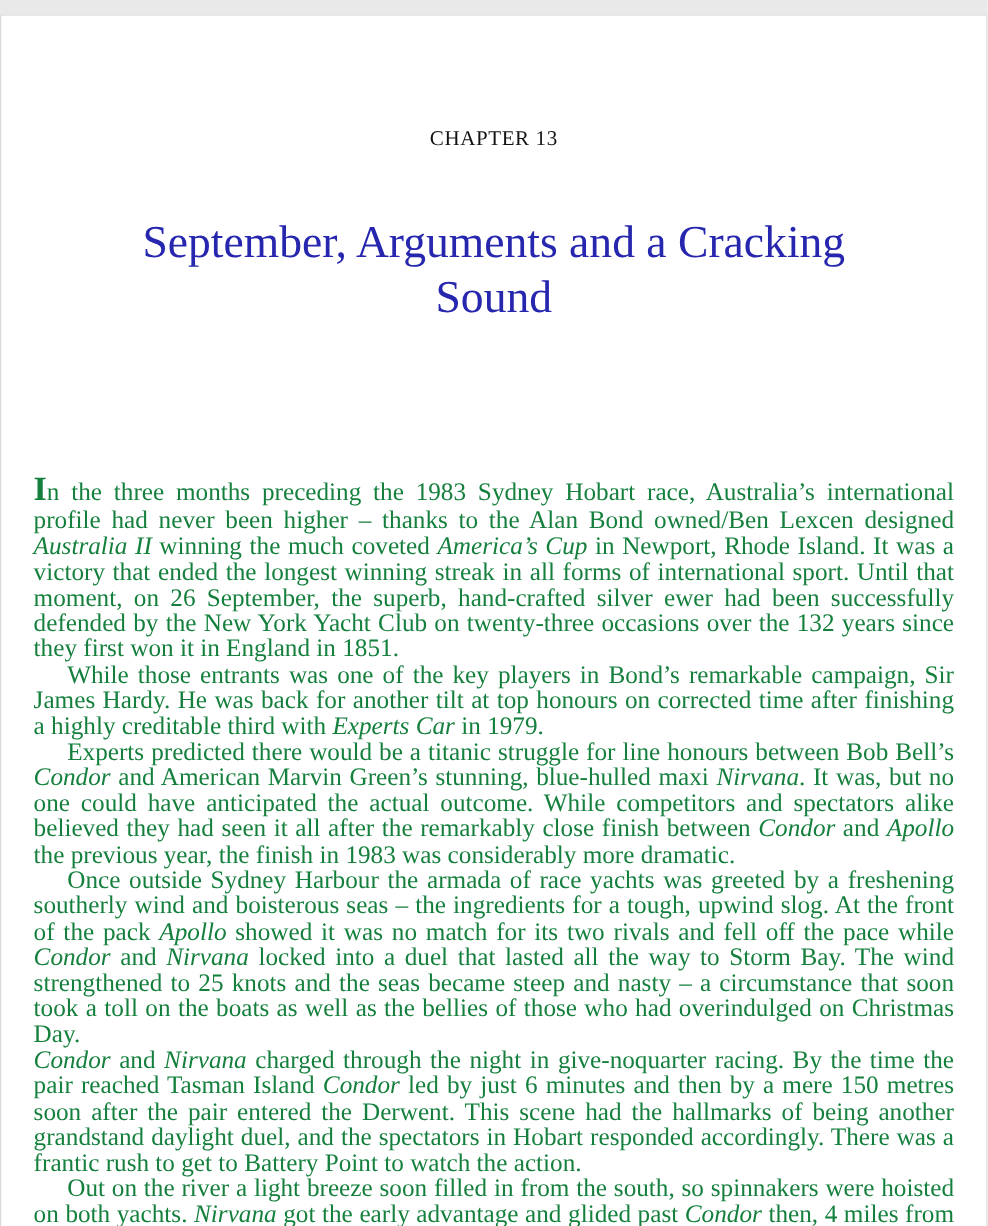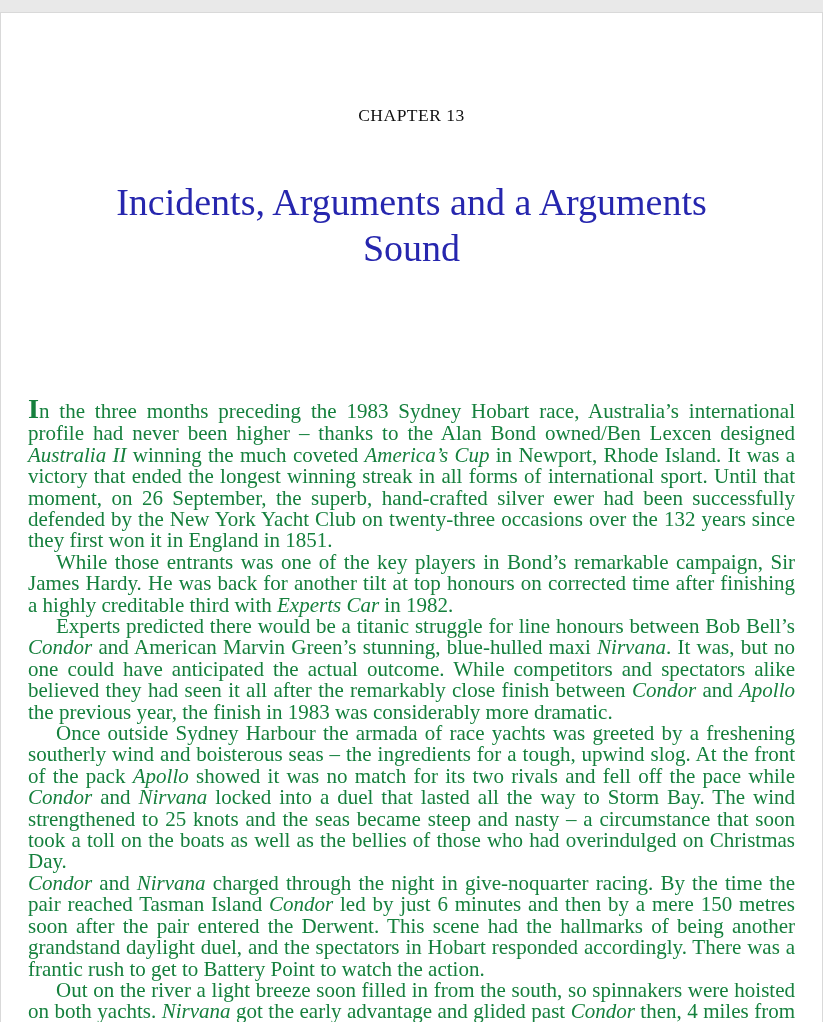--- a/index.html
+++ b/index.html
@@ -90,7 +90,7 @@
 
   <div class="chapter">CHAPTER 13</div>
 
-  <h1 class="title">Incidents, Arguments and a Arguments Sound</h1>
+  <h1 class="title">September, Arguments and a Cracking Sound</h1>
 
   <div class="body-text">
       <p class="para"><span class="lead">I</span><span>n the three months preceding the 1983 Sydney Hobart race, Australia’s international profile had never been higher – thanks to the Alan Bond owned/Ben Lexcen designed </span><i>Australia II</i><span> winning the much coveted </span><i>America’s Cup</i><span> in Newport, Rhode Island. It was a victory that ended the longest winning streak in all forms of international sport. Until that moment, on 26 September, the superb, hand-crafted silver ewer had been successfully defended by the New York Yacht Club on twenty-three occasions over the 132 years since they first won it in England in 1851.</span></p>

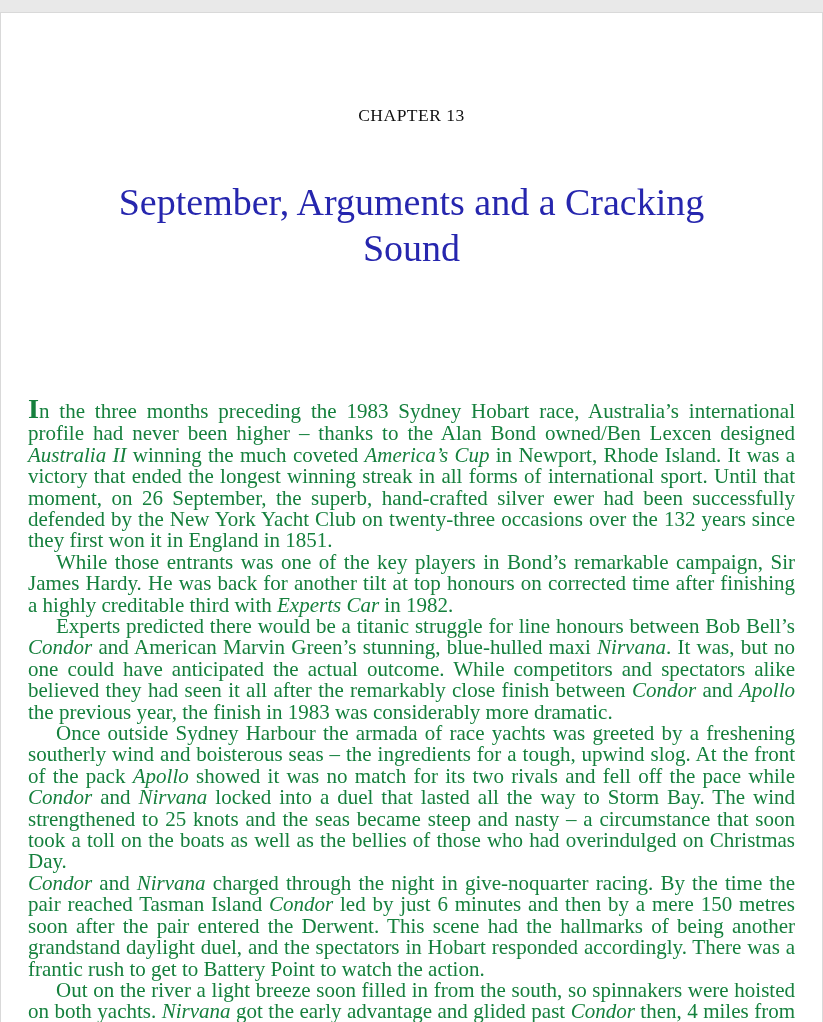--- a/index.html
+++ b/index.html
@@ -94,7 +94,7 @@
 
   <div class="body-text">
       <p class="para"><span class="lead">I</span><span>n the three months preceding the 1983 Sydney Hobart race, Australia’s international profile had never been higher – thanks to the Alan Bond owned/Ben Lexcen designed </span><i>Australia II</i><span> winning the much coveted </span><i>America’s Cup</i><span> in Newport, Rhode Island. It was a victory that ended the longest winning streak in all forms of international sport. Until that moment, on 26 September, the superb, hand-crafted silver ewer had been successfully defended by the New York Yacht Club on twenty-three occasions over the 132 years since they first won it in England in 1851.</span></p>
-      <p class="para indent"><span>While those entrants was one of the key players in Bond’s remarkable campaign, Sir James Hardy. He was back for another tilt at top honours on corrected time after finishing a highly creditable third with </span><i>Experts Car</i><span> in 1982.</span></p>
+      <p class="para indent"><span>While those entrants was one of the key players in Bond’s remarkable campaign, Sir James Hardy. He was back for another tilt at top honours on corrected time after finishing a highly creditable third with </span><i>Experts Car</i><span> in 1979.</span></p>
       <p class="para indent"><span>Experts predicted there would be a titanic struggle for line honours between Bob Bell’s </span><i>Condor</i><span> and American Marvin Green’s stunning, blue-hulled maxi </span><i>Nirvana</i><span>. It was, but no one could have anticipated the actual outcome. While competitors and spectators alike believed they had seen it all after the remarkably close finish between </span><i>Condor</i><span> and </span><i>Apollo</i><span> the previous year, the finish in 1983 was considerably more dramatic.</span></p>
       <p class="para indent"><span>Once outside Sydney Harbour the armada of race yachts was greeted by a freshening southerly wind and boisterous seas – the ingredients for a tough, upwind slog. At the front of the pack </span><i>Apollo</i><span> showed it was no match for its two rivals and fell off the pace while </span><i>Condor</i><span> and </span><i>Nirvana</i><span> locked into a duel that lasted all the way to Storm Bay. The wind strengthened to 25 knots and the seas became steep and nasty – a circumstance that soon took a toll on the boats as well as the bellies of those who had overindulged on Christmas Day.</span></p>
       <p class="para"><i>Condor</i><span> and </span><i>Nirvana</i><span> charged through the night in give-noquarter racing. By the time the pair reached Tasman Island </span><i>Condor</i><span> led by just 6 minutes and then by a mere 150 metres soon after the pair entered the Derwent. This scene had the hallmarks of being another grandstand daylight duel, and the spectators in Hobart responded accordingly. There was a frantic rush to get to Battery Point to watch the action.</span></p>

